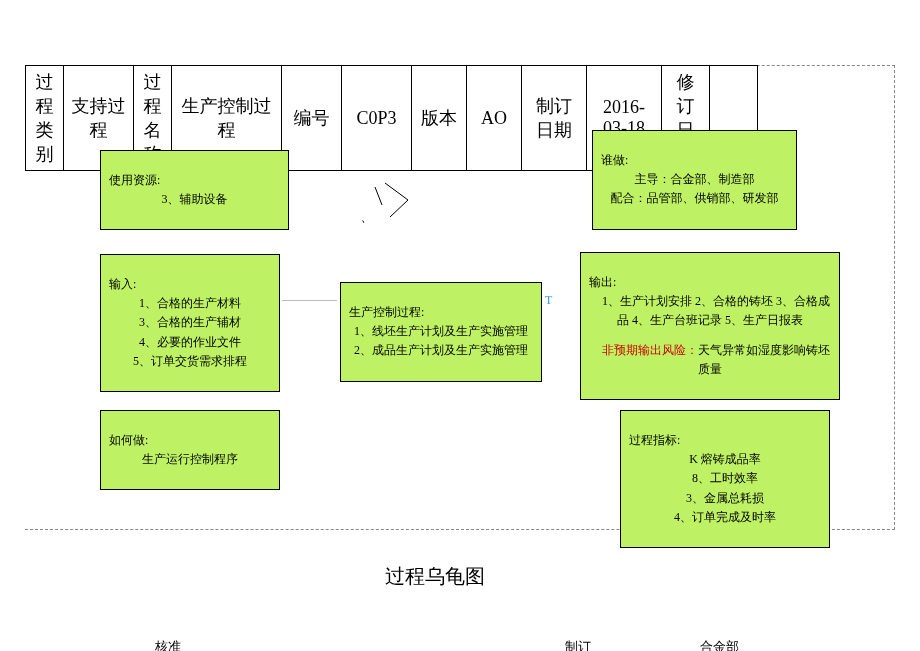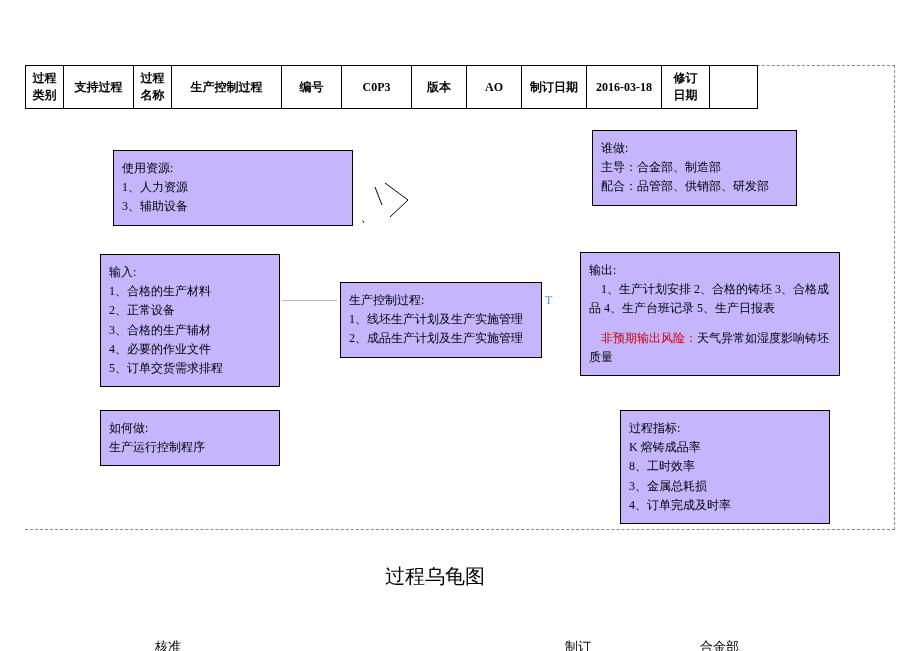--- a/index.html
+++ b/index.html
@@ -27,8 +27,7 @@
       left: 25px;
       top: 65px;
       border-collapse: collapse;
-      font-size: 12px;
-      font-weight: bold;
+      font-size: 18px;
     }
     .header-table td {
       border: 1px solid #000;

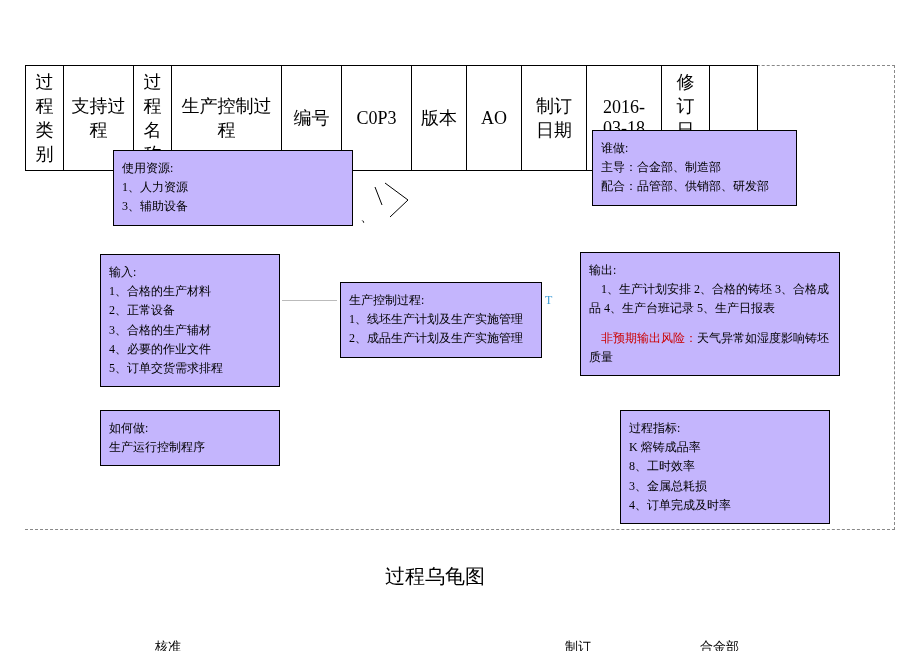--- a/index.html
+++ b/index.html
@@ -40,8 +40,8 @@
     .box {
       position: absolute;
       border: 1px solid #000;
-      background: #c4b5fd;
-      padding: 8px 8px;
+      background: #bef264;
+      padding: 20px 8px;
       font-size: 12px;
       line-height: 1.6;
     }

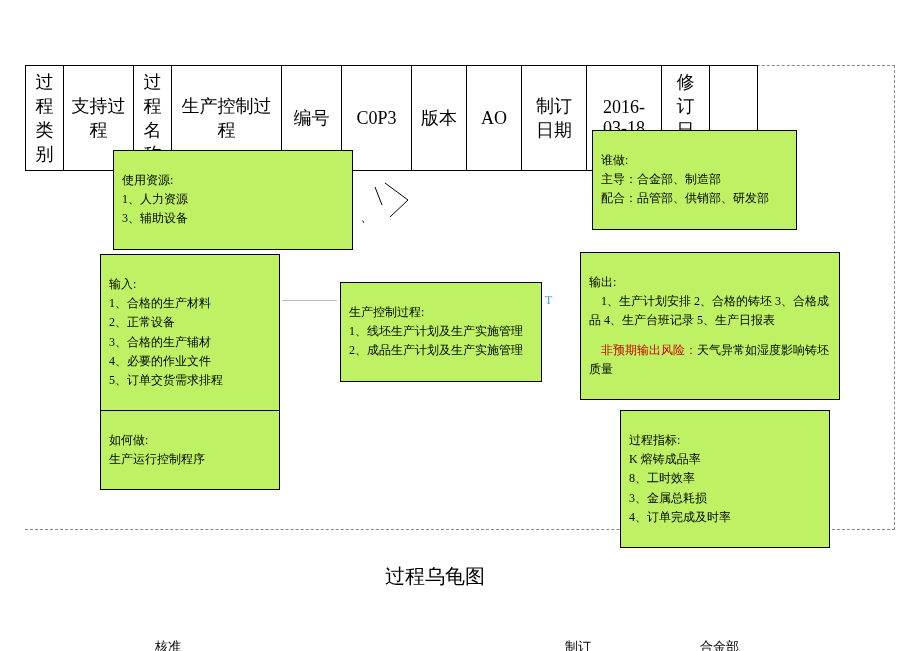--- a/index.html
+++ b/index.html
@@ -100,7 +100,7 @@
 </tbody>
   </table>
 
-<div class="box" style="left:113px; top:150px; width:240px;">
+<div class="box" style="left:100px; top:150px; width:189px;">
   <span class="box-title">使用资源:</span>
   <span class="box-line">1、人力资源</span>
   <span class="box-line">3、辅助设备</span>

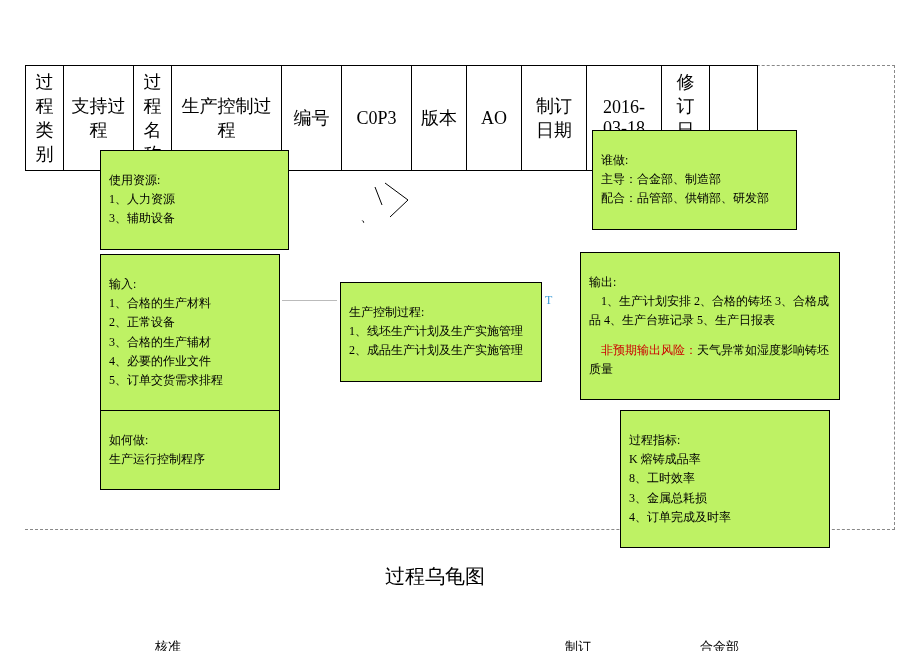--- a/index.html
+++ b/index.html
@@ -48,7 +48,7 @@
     .box-title {
       display: block;
     }
-    .box-line { display: block; }
+    .box-line { display: block; text-align: center; }
     .red { color: #c00; }
     .title-big {
       position: absolute;

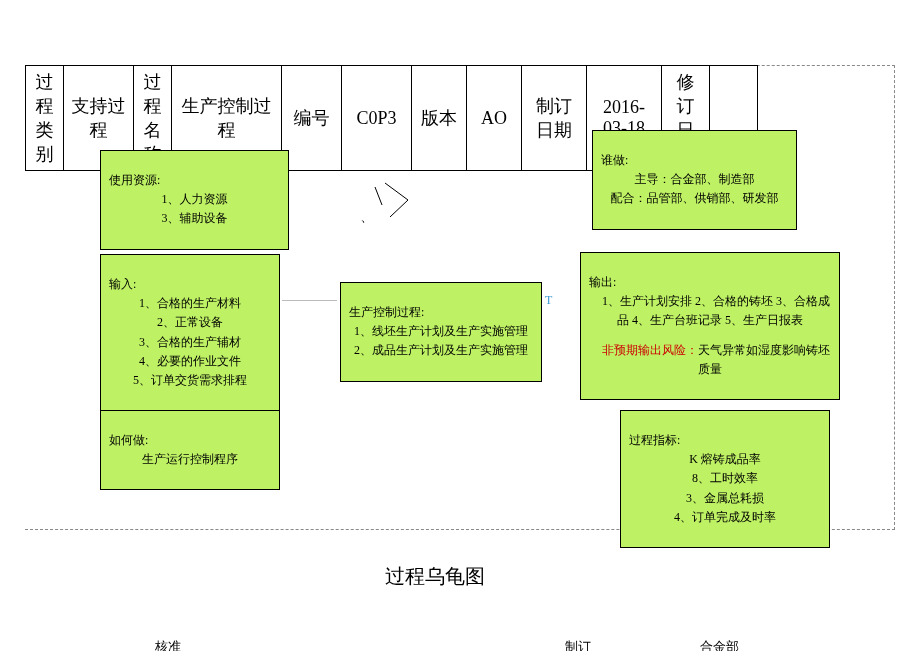--- a/index.html
+++ b/index.html
@@ -102,7 +102,6 @@
 
 <div class="box" style="left:100px; top:150px; width:189px;">
   <span class="box-title">使用资源:</span>
-  <span class="box-line">1、人力资源</span>
   <span class="box-line">3、辅助设备</span>
 </div>
 

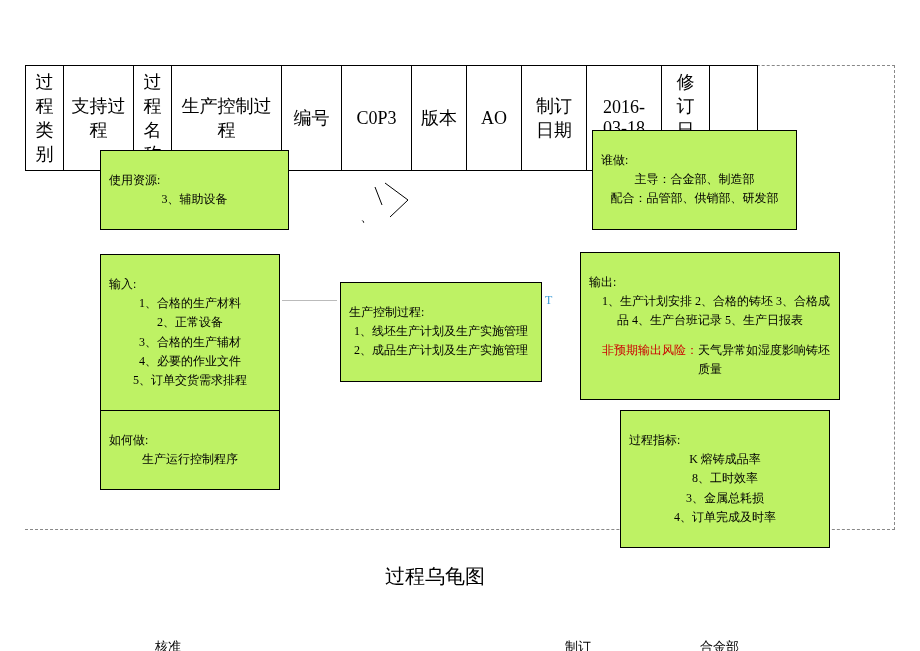--- a/index.html
+++ b/index.html
@@ -114,7 +114,6 @@
 <div class="box" style="left:100px; top:254px; width:180px;">
   <span class="box-title">输入:</span>
   <span class="box-line">1、合格的生产材料</span>
-  <span class="box-line">2、正常设备</span>
   <span class="box-line">3、合格的生产辅材</span>
   <span class="box-line">4、必要的作业文件</span>
   <span class="box-line">5、订单交货需求排程</span>

